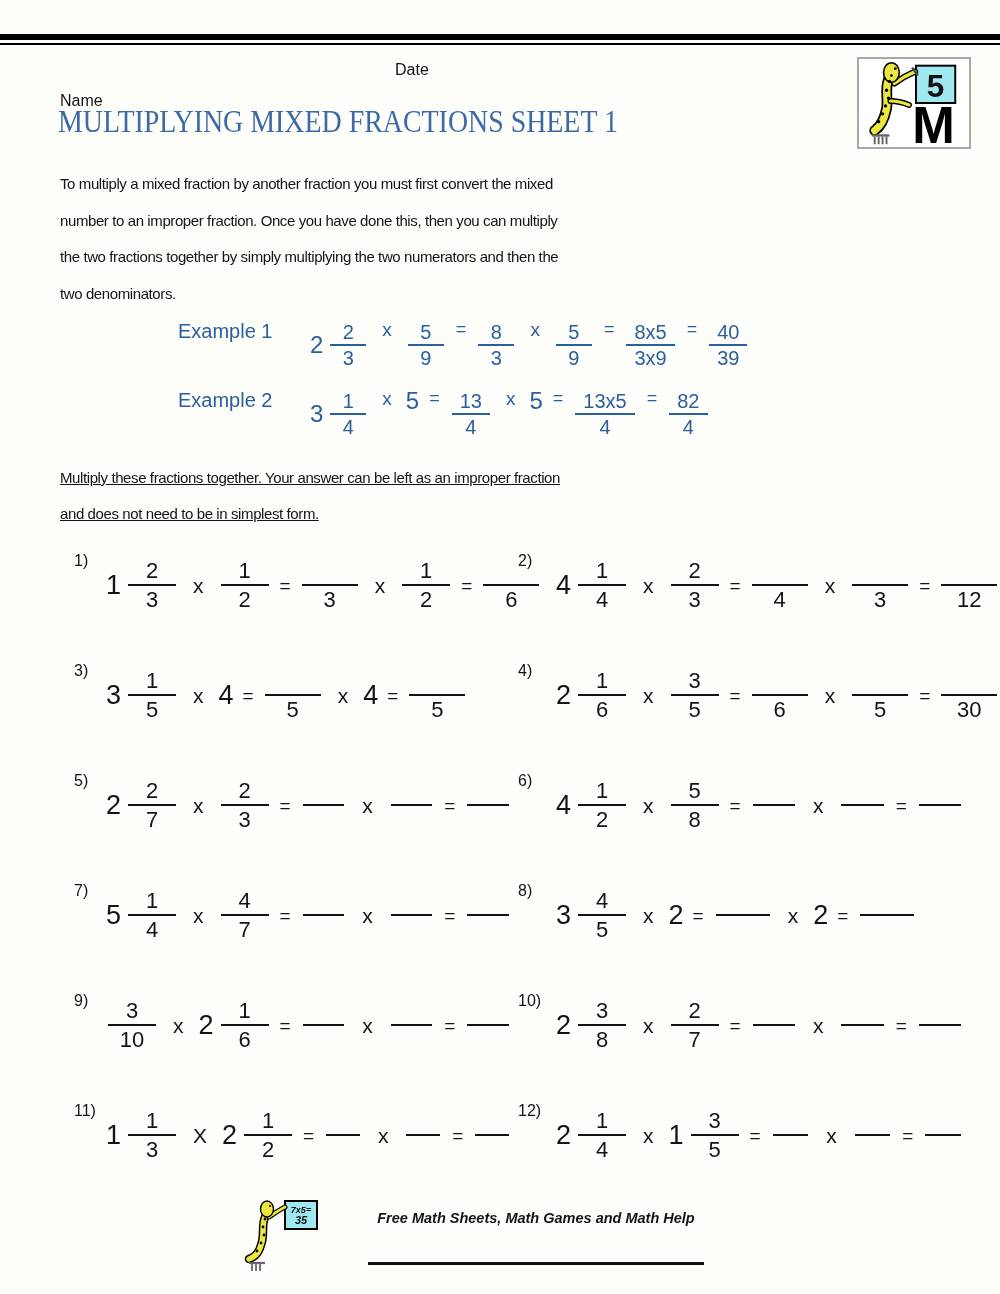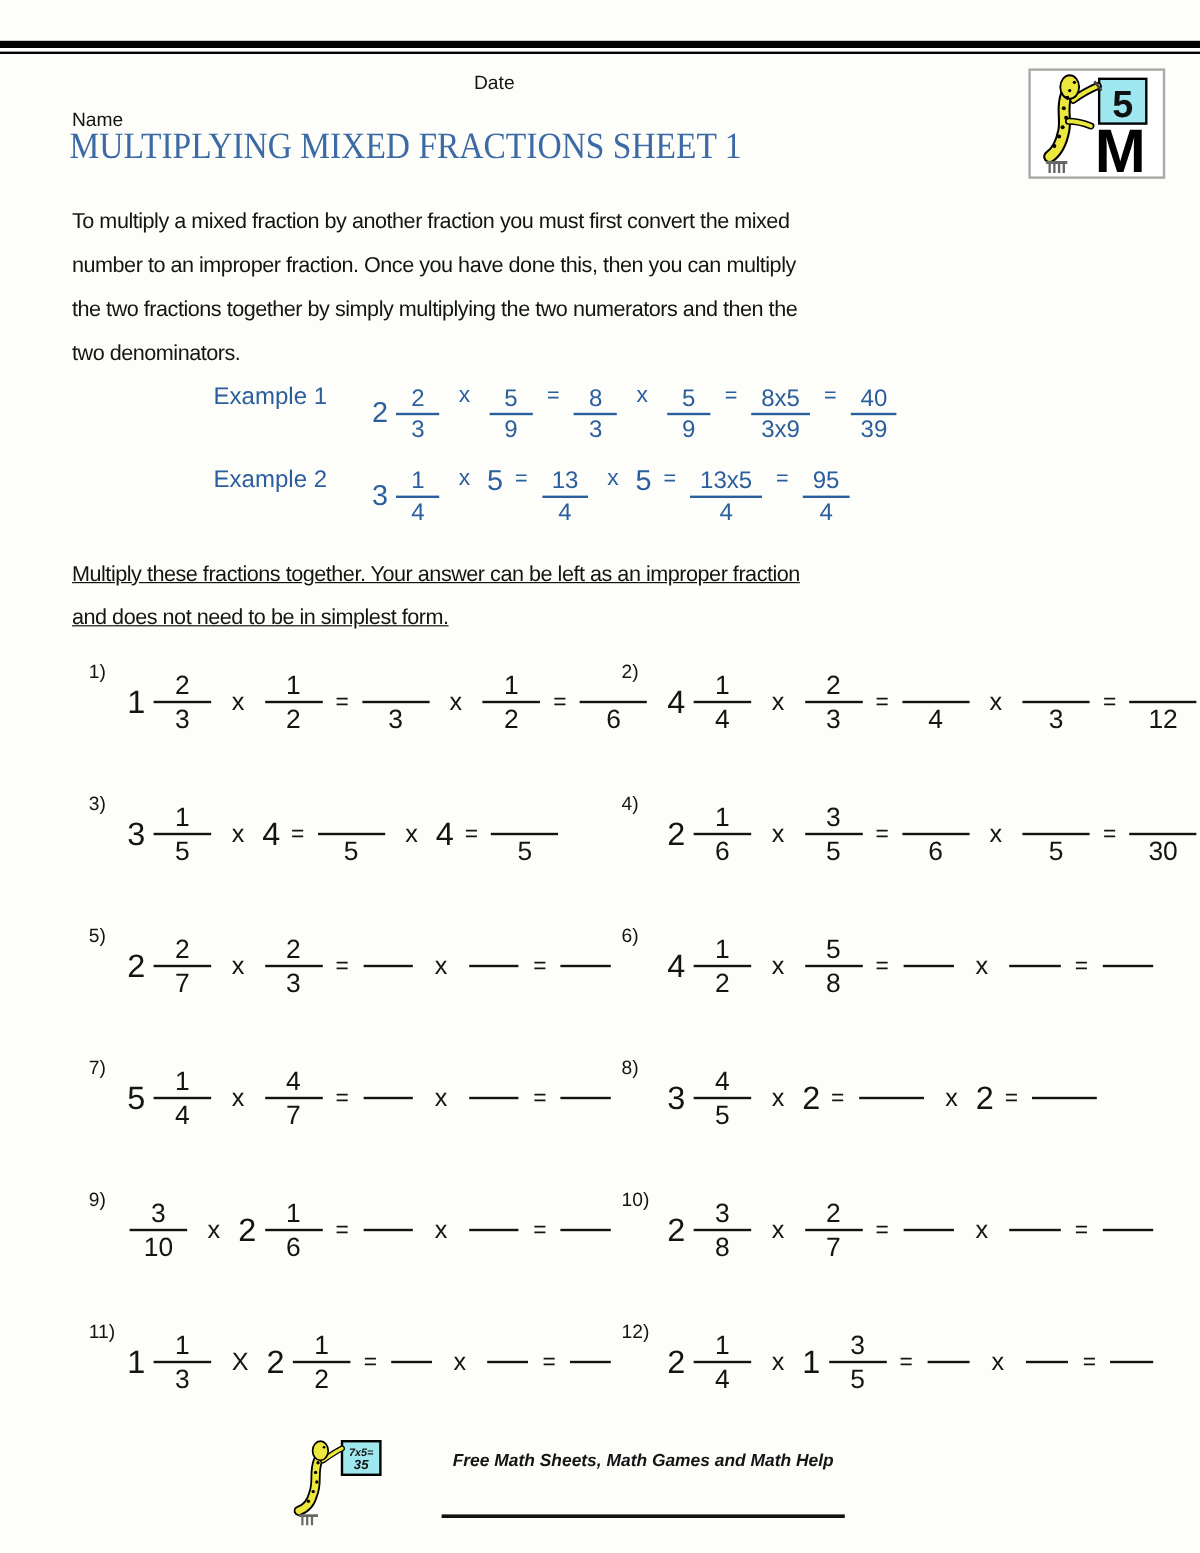--- a/index.html
+++ b/index.html
@@ -18,7 +18,7 @@
   .title{position:absolute;left:58px;top:104px;font-family:"Liberation Serif",serif;
     font-size:31px;color:var(--title-blue);white-space:nowrap;
     transform:scaleX(0.9);transform-origin:left top;}
-  .para{position:absolute;left:60px;width:920px;font-size:18px;letter-spacing:-0.4px;
+  .para{position:absolute;left:60px;width:920px;font-size:15px;letter-spacing:-0.4px;
     line-height:36.5px;white-space:pre-line;}
   .intro{top:166px;}
   .instruction{top:460px;line-height:36px;text-decoration:underline;}

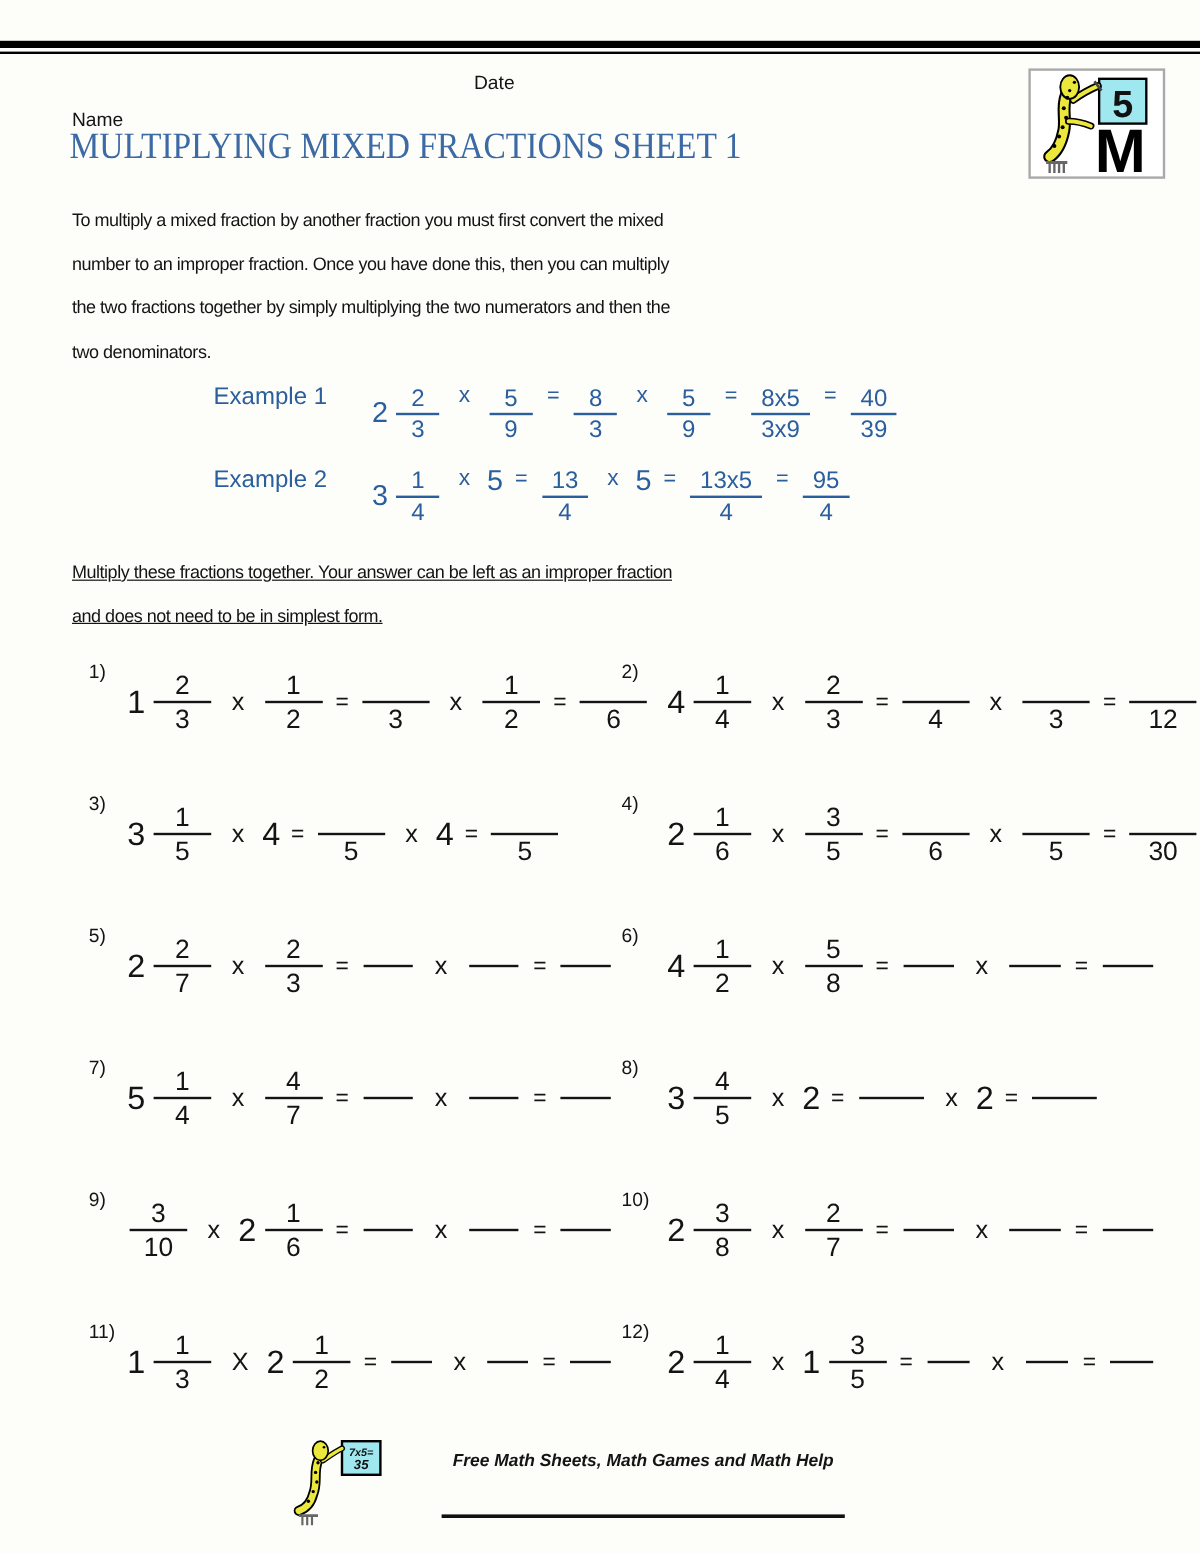--- a/index.html
+++ b/index.html
@@ -166,7 +166,7 @@
       </span>
       <span class="op eq">=</span>
       <span class="fr">
-        <span class="fn">95</span>
+        <span class="fn">82</span>
         <span class="fd">4</span>
       </span>
     </div>

